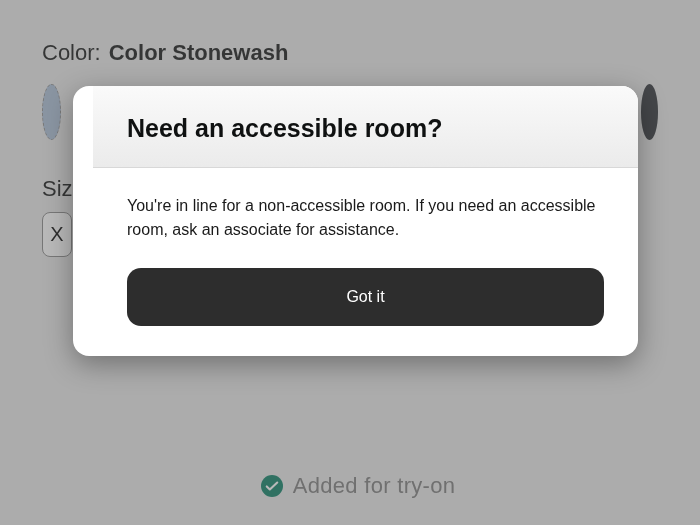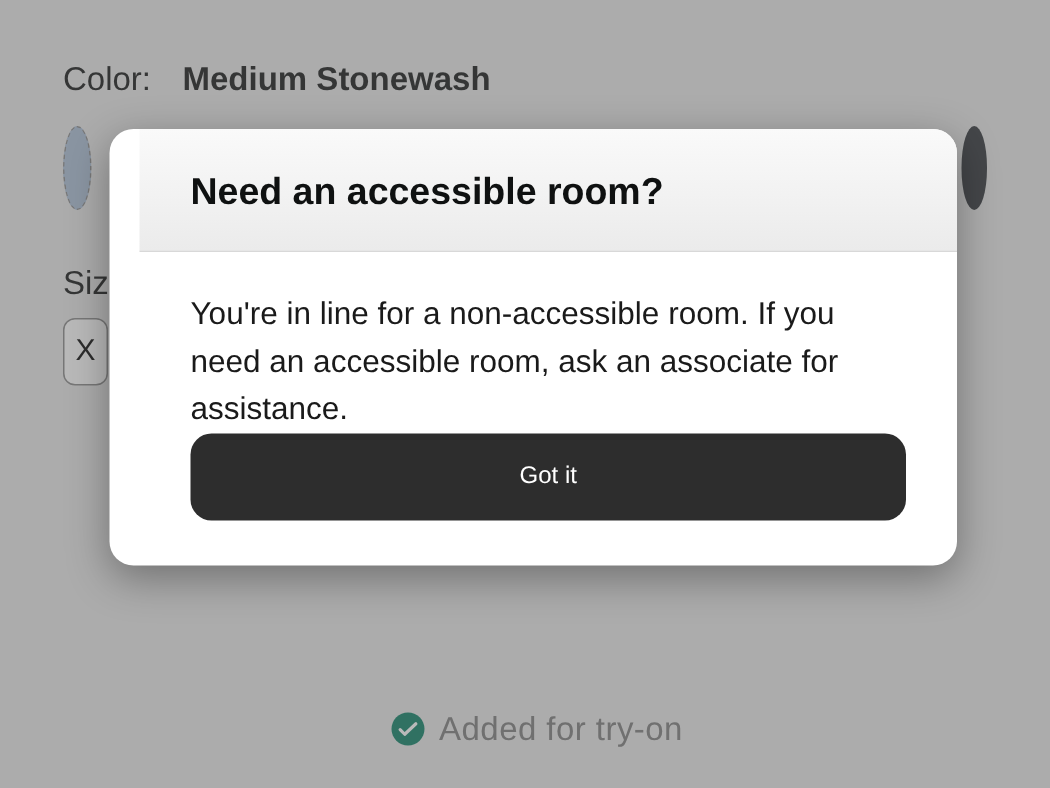--- a/index.html
+++ b/index.html
@@ -20,7 +20,7 @@
     .color-row {
       display: flex;
       align-items: center;
-      gap: 21px;
+      gap: 8px;
       margin-bottom: 18px;
     }
     .color-label {

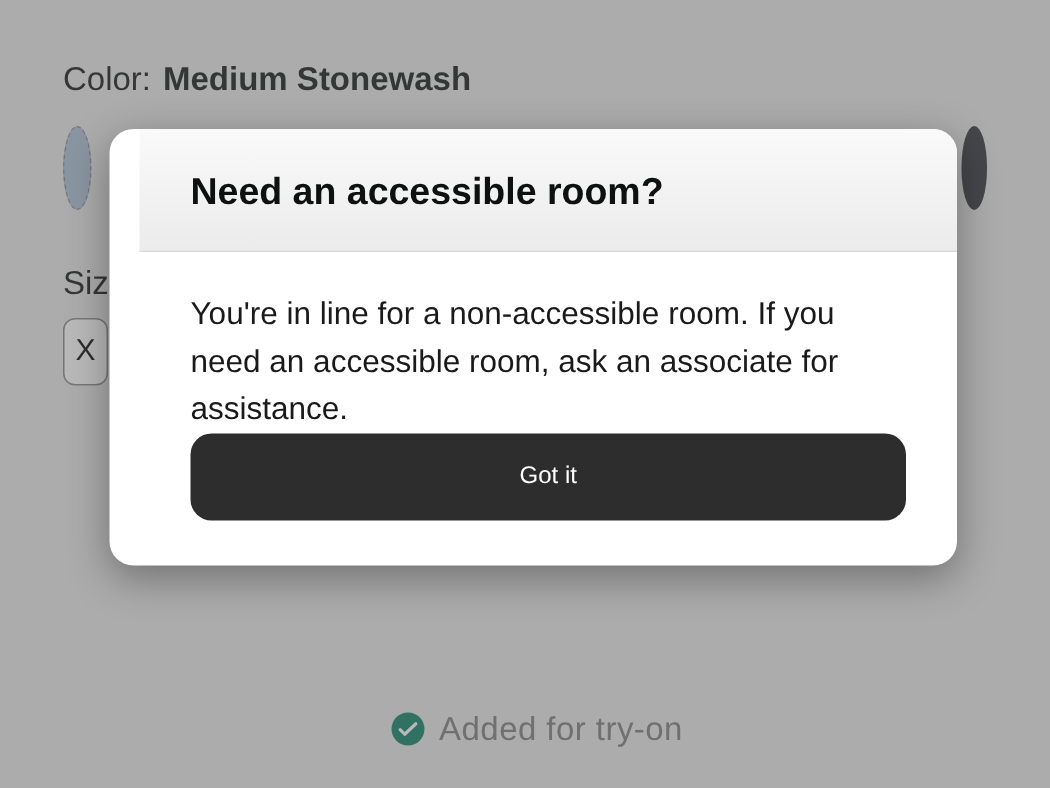--- a/index.html
+++ b/index.html
@@ -139,7 +139,7 @@
 <div class="backdrop">
   <div class="color-row">
     <span class="color-label">Color:</span>
-    <span class="color-value">Medium Stonewash</span>
+    <span class="color-value">Color Stonewash</span>
   </div>
   <div class="swatches">
     <div class="swatch"></div>

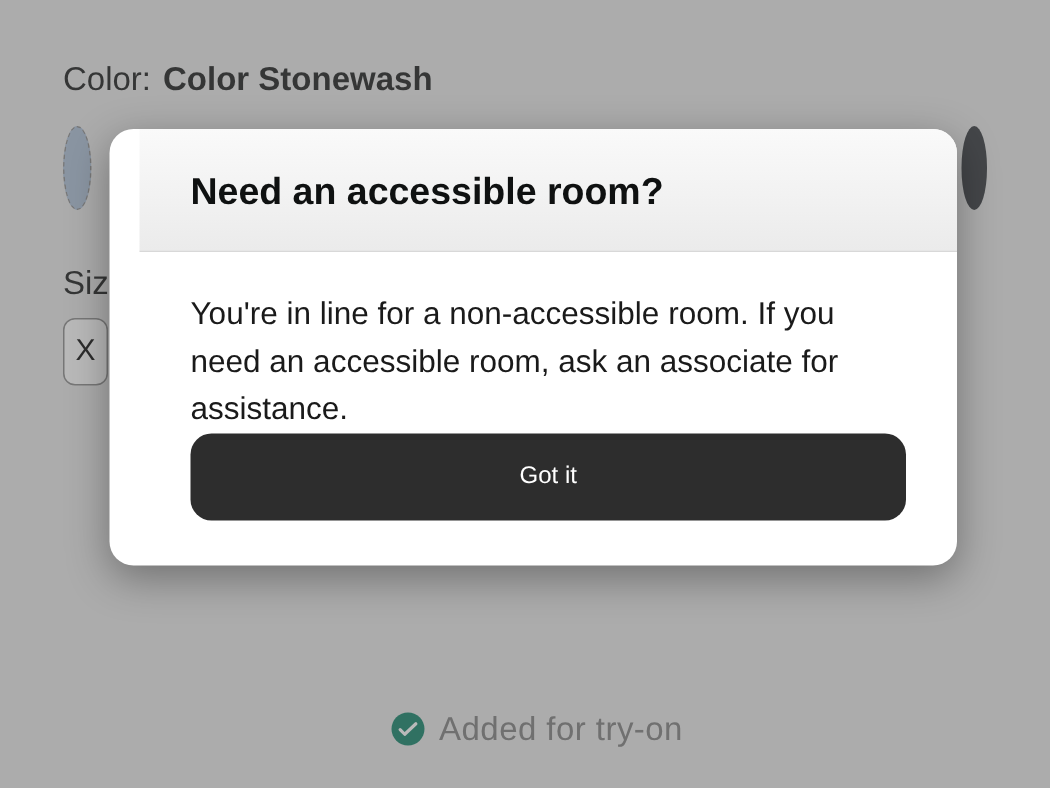--- a/index.html
+++ b/index.html
@@ -118,9 +118,10 @@
       padding: 26px 34px 30px;
     }
     .modal-text {
-      font-size: 21px;
+      font-size: 16px;
       line-height: 1.5;
       color: #1a1a1a;
+      margin-bottom: 26px;
     }
     .modal-btn {
       width: 100%;

